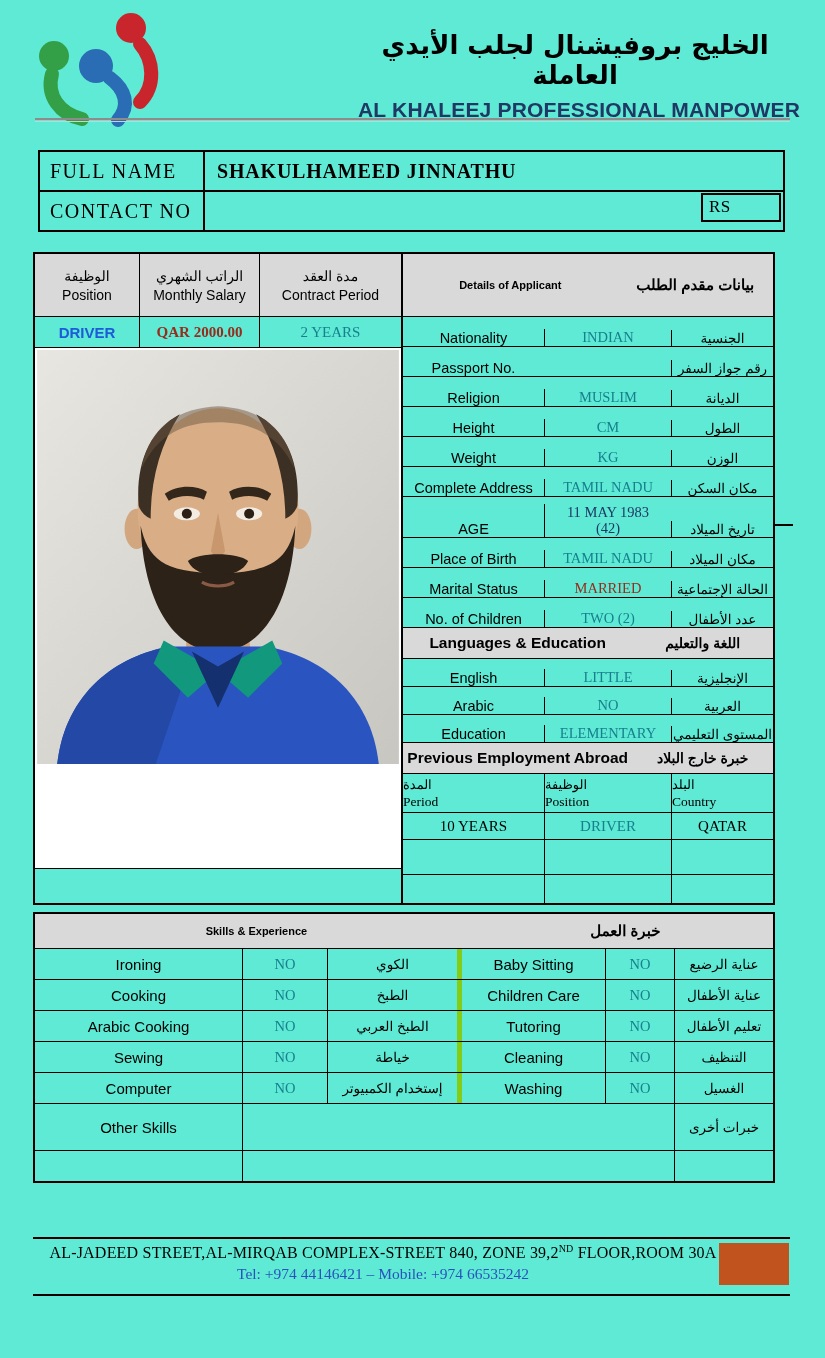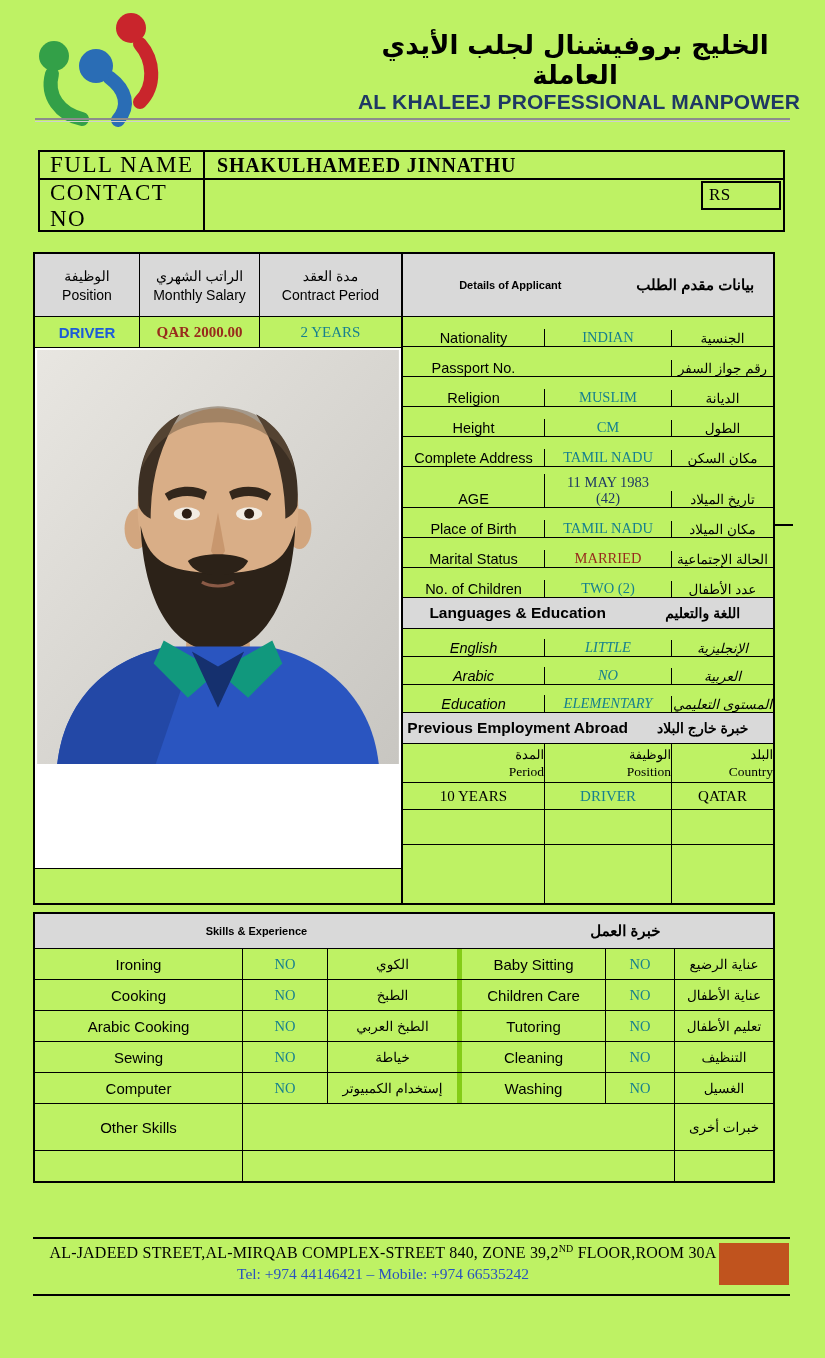--- a/index.html
+++ b/index.html
@@ -9,7 +9,7 @@
     --navy:#1f3864; --teal:#17808e; --blue:#1d5bd8; --maroon:#982b1c;
     --telblue:#2a52be; --orange:#c0531e; --headergray:#d9d9d9;
   }
-  .page{ position:relative; width:825px; height:1358px; margin:0 auto; background:#bef264; overflow:hidden; }
+  .page{ position:relative; width:825px; height:1358px; margin:0 auto; background:#5eead4; overflow:hidden; }
   .serif{ font-family:"Liberation Serif", serif; }
   .c-teal{ color:var(--teal); } .c-blue{ color:var(--blue); }
   .c-maroon{ color:var(--maroon); } .c-navy{ color:var(--navy); }

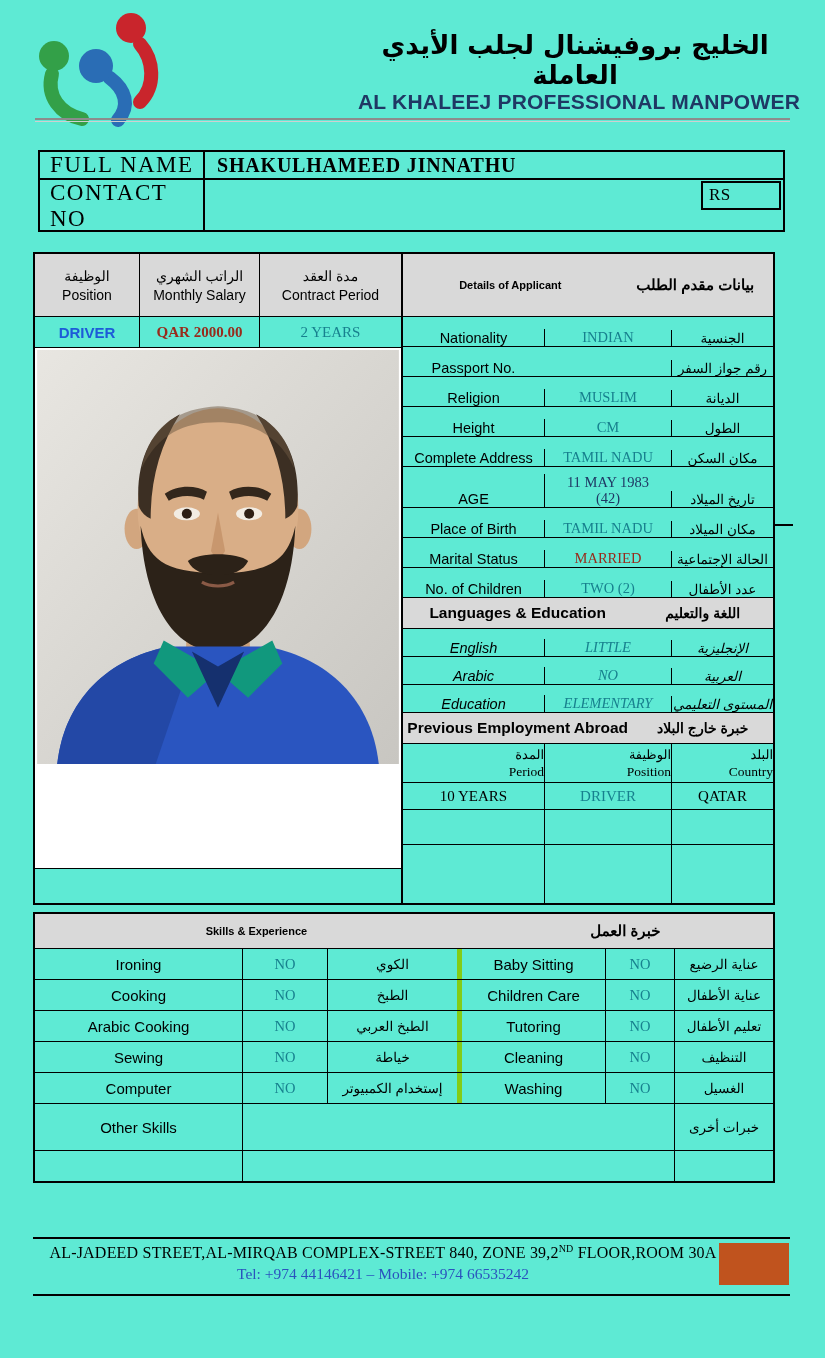--- a/index.html
+++ b/index.html
@@ -18,7 +18,7 @@
   .logo{ position:absolute; left:34px; top:8px; width:132px; height:122px; }
   .titles{ position:absolute; left:358px; top:30px; width:434px; text-align:center; }
   .title-ar{ font-size:26px; font-weight:bold; direction:rtl; font-family:"DejaVu Sans", sans-serif; }
-  .title-en{ font-size:21px; font-weight:bold; letter-spacing:0.2px; color:var(--navy); white-space:nowrap; }
+  .title-en{ margin-top:8px; font-size:21px; font-weight:bold; letter-spacing:0.2px; color:var(--navy); white-space:nowrap; }
   .header-rule{ position:absolute; left:35px; top:118px; width:755px; height:4px;
                 border-top:2px solid #8c8c8c; border-bottom:1px solid #cfcfcf; }
 

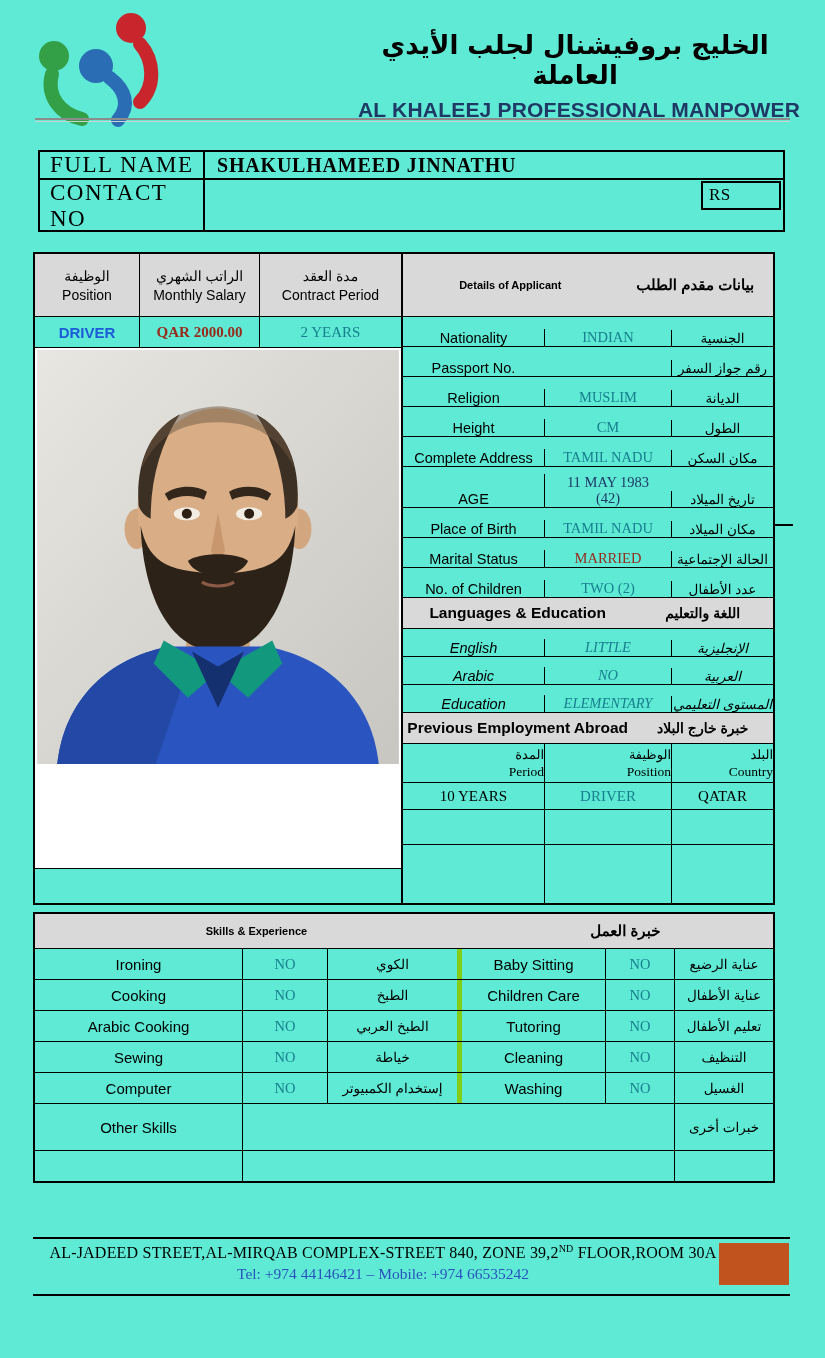--- a/index.html
+++ b/index.html
@@ -28,7 +28,7 @@
   .nrow{ display:flex; flex:1; }
   .nrow-top{ border-bottom:2px solid #000; }
   .ncell-label{ width:165px; border-right:2px solid #000; display:flex; align-items:center;
-                padding-left:10px; font-size:23px; letter-spacing:1.5px; }
+                padding-left:10px; font-size:20px; letter-spacing:1.5px; }
   .ncell-value{ flex:1; display:flex; align-items:center; padding-left:12px; font-size:20px;
                 font-weight:bold; letter-spacing:0.8px; position:relative; }
   .rs-box{ position:absolute; right:2px; top:1px; width:80px; height:29px; border:2px solid #000;

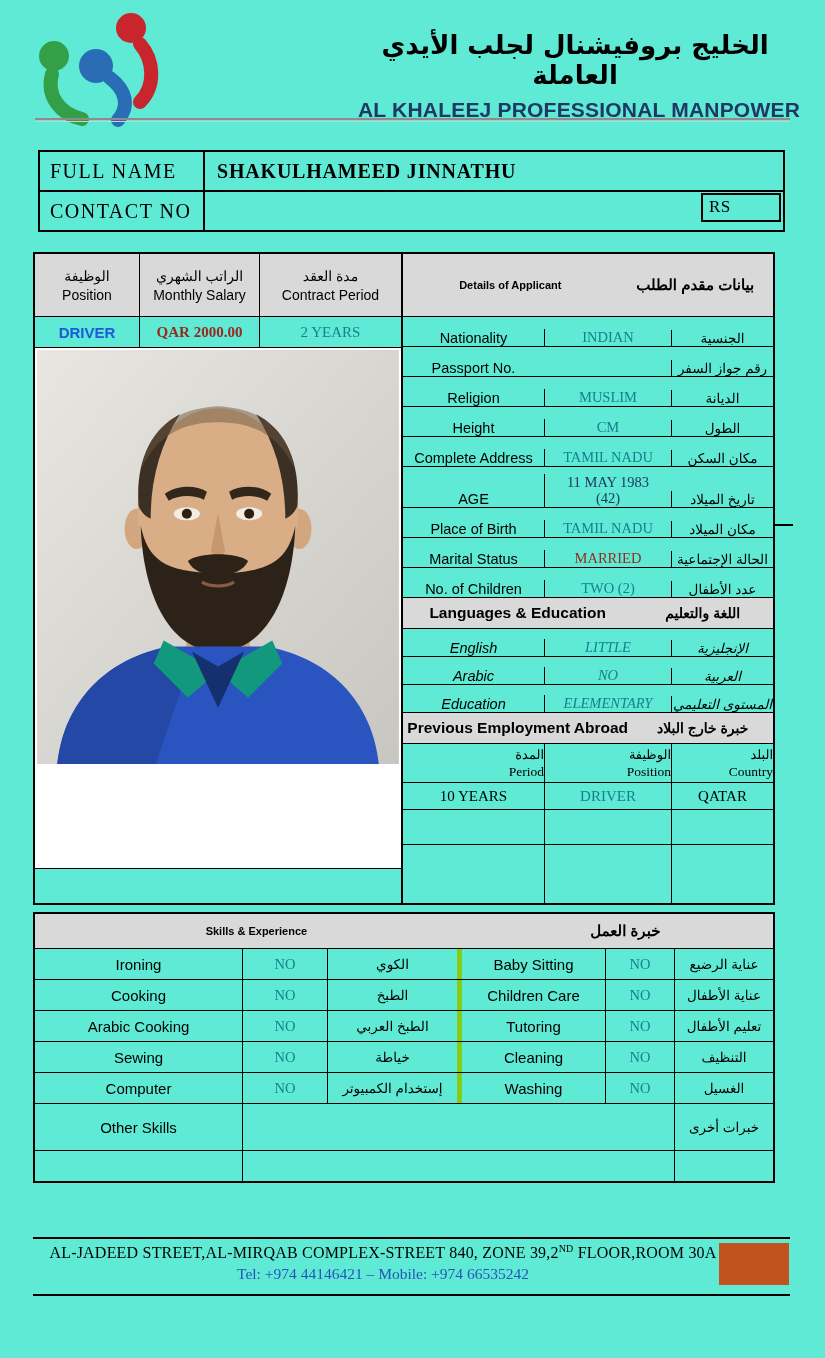--- a/index.html
+++ b/index.html
@@ -252,6 +252,11 @@
       <div class="dar">الطول</div>
     </div>
     <div class="drow">
+      <div class="dlabel">Weight</div>
+      <div class="dval serif c-teal">KG</div>
+      <div class="dar">الوزن</div>
+    </div>
+    <div class="drow">
       <div class="dlabel">Complete Address</div>
       <div class="dval serif c-teal">TAMIL NADU</div>
       <div class="dar">مكان السكن</div>

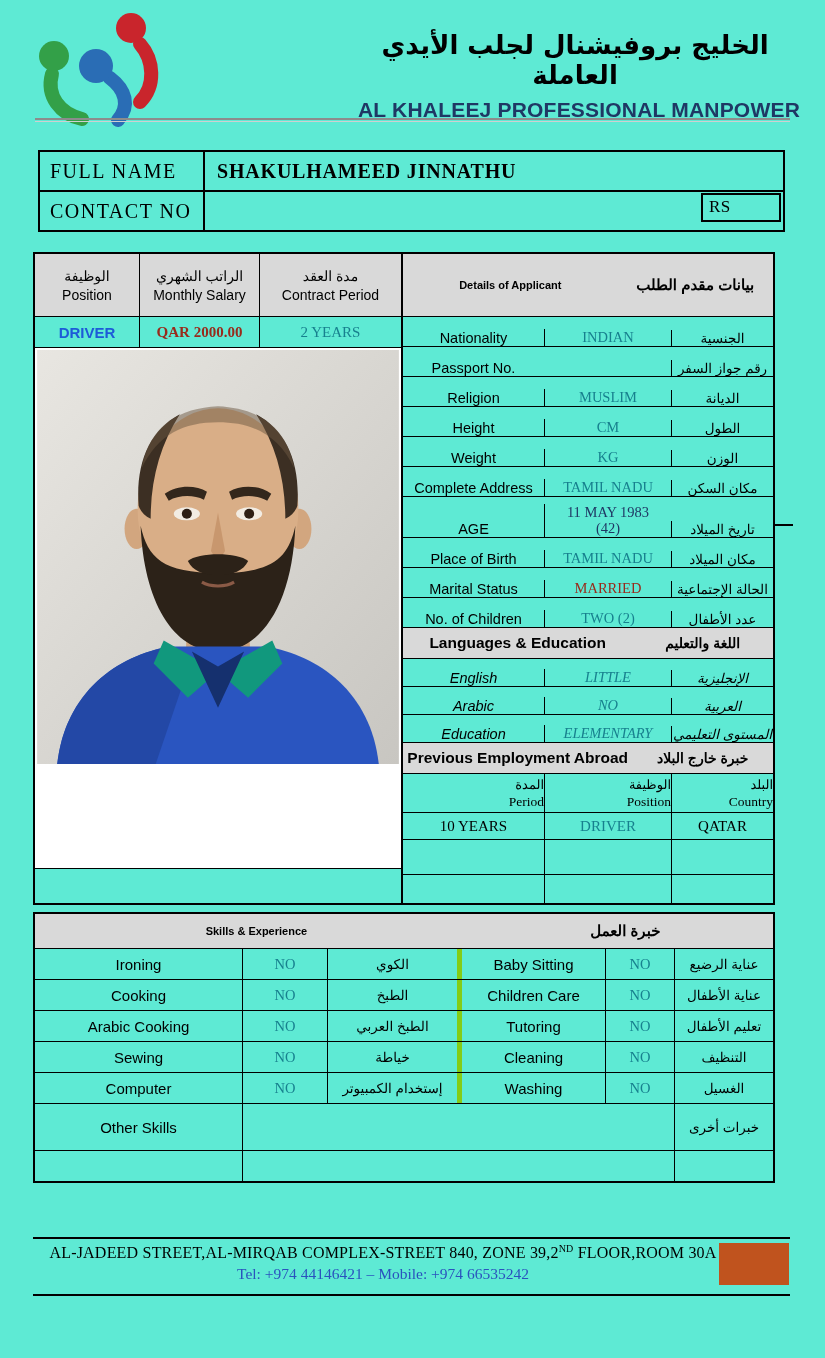--- a/index.html
+++ b/index.html
@@ -66,7 +66,7 @@
 
   .drow{ height:30px; border-bottom:1px solid #000; display:flex; align-items:flex-end; }
   .drow.tall{ height:41px; }
-  .drow.lang{ height:28px;font-style:italic; }
+  .drow.lang{ height:28px; }
   .dlabel{ width:141px; display:flex; align-items:center; justify-content:center;
            text-align:center; font-size:14.5px; }
   .dval{ width:127px; border-left:1px solid #000; display:flex; align-items:center;

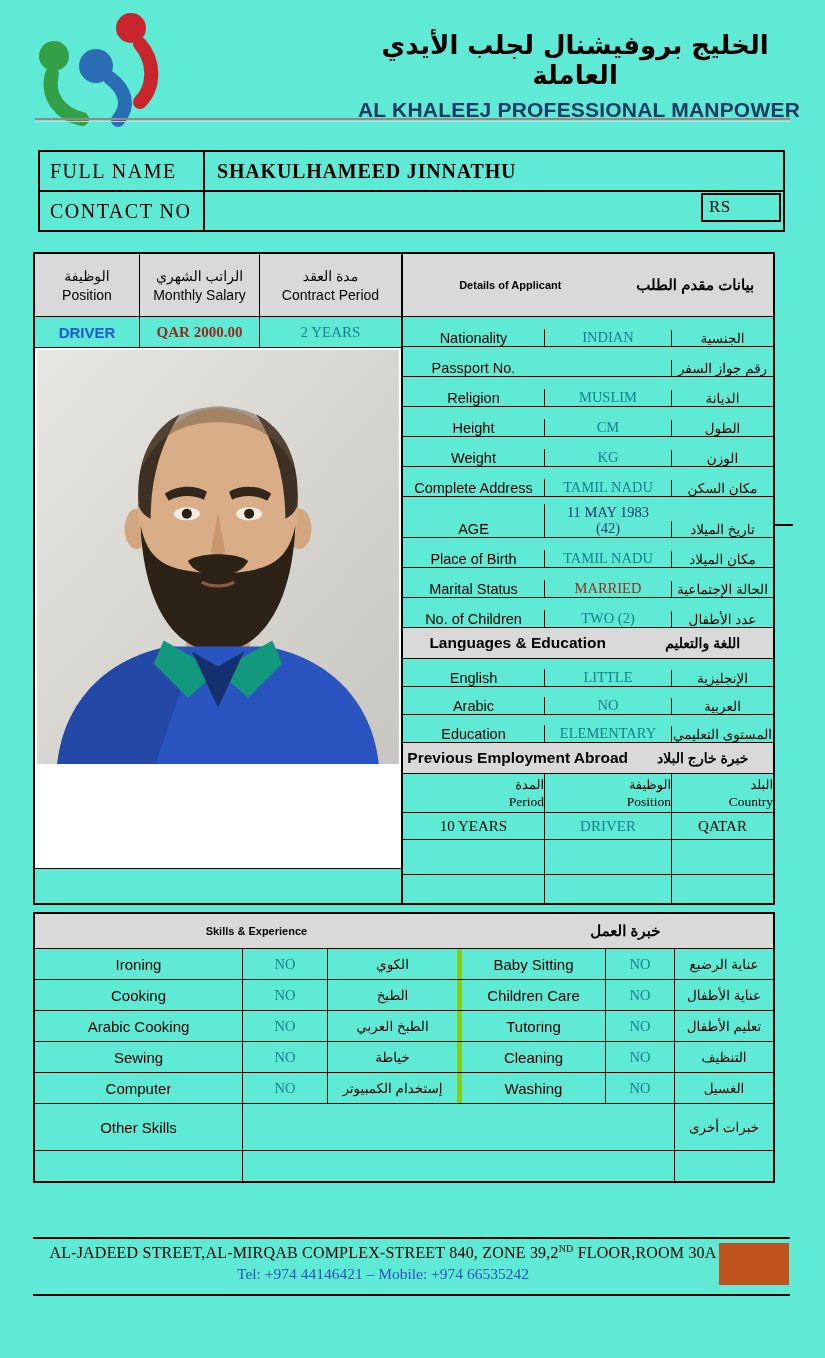--- a/index.html
+++ b/index.html
@@ -75,7 +75,7 @@
         font-size:13.5px; direction:rtl; }
 
   .emp-cols{ height:39px; border-bottom:1px solid #000; display:flex; font-family:"Liberation Serif", serif; }
-  .emp-col{ width:141px; display:flex; flex-direction:column; align-items:flex-end; justify-content:center; gap:1px; }
+  .emp-col{ width:141px; display:flex; flex-direction:column; align-items:flex-start; justify-content:center; gap:1px; }
   .emp-col:nth-child(2){ width:127px; border-left:1px solid #000; }
   .emp-col:nth-child(3){ flex:1; border-left:1px solid #000; }
   .emp-ar{ font-size:13px; direction:rtl; }

